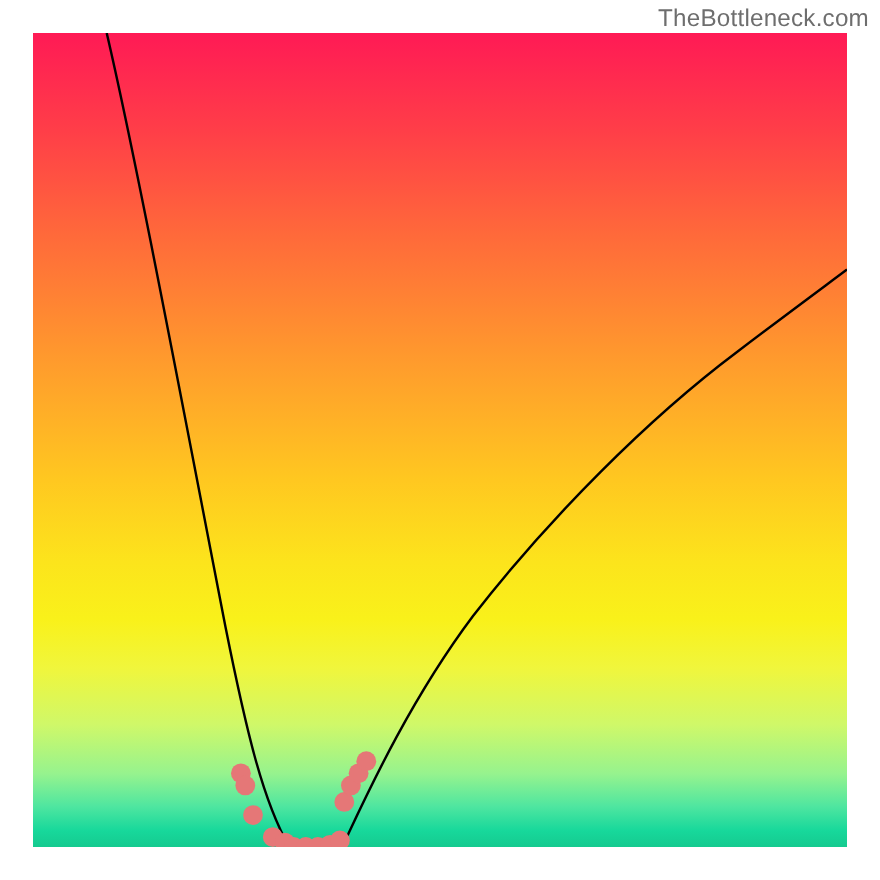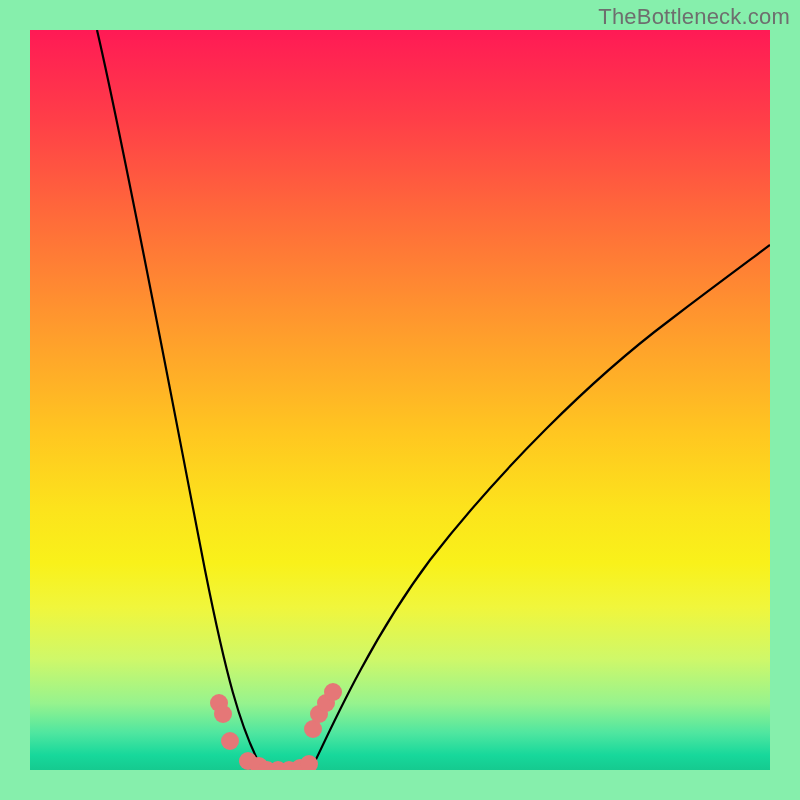--- a/index.html
+++ b/index.html
@@ -17,7 +17,7 @@
     top: 0;
     width: 800px;
     height: 800px;
-    background: #86efac;
+    background: #ffffff;
   }
   .plot-area {
     position: absolute;

